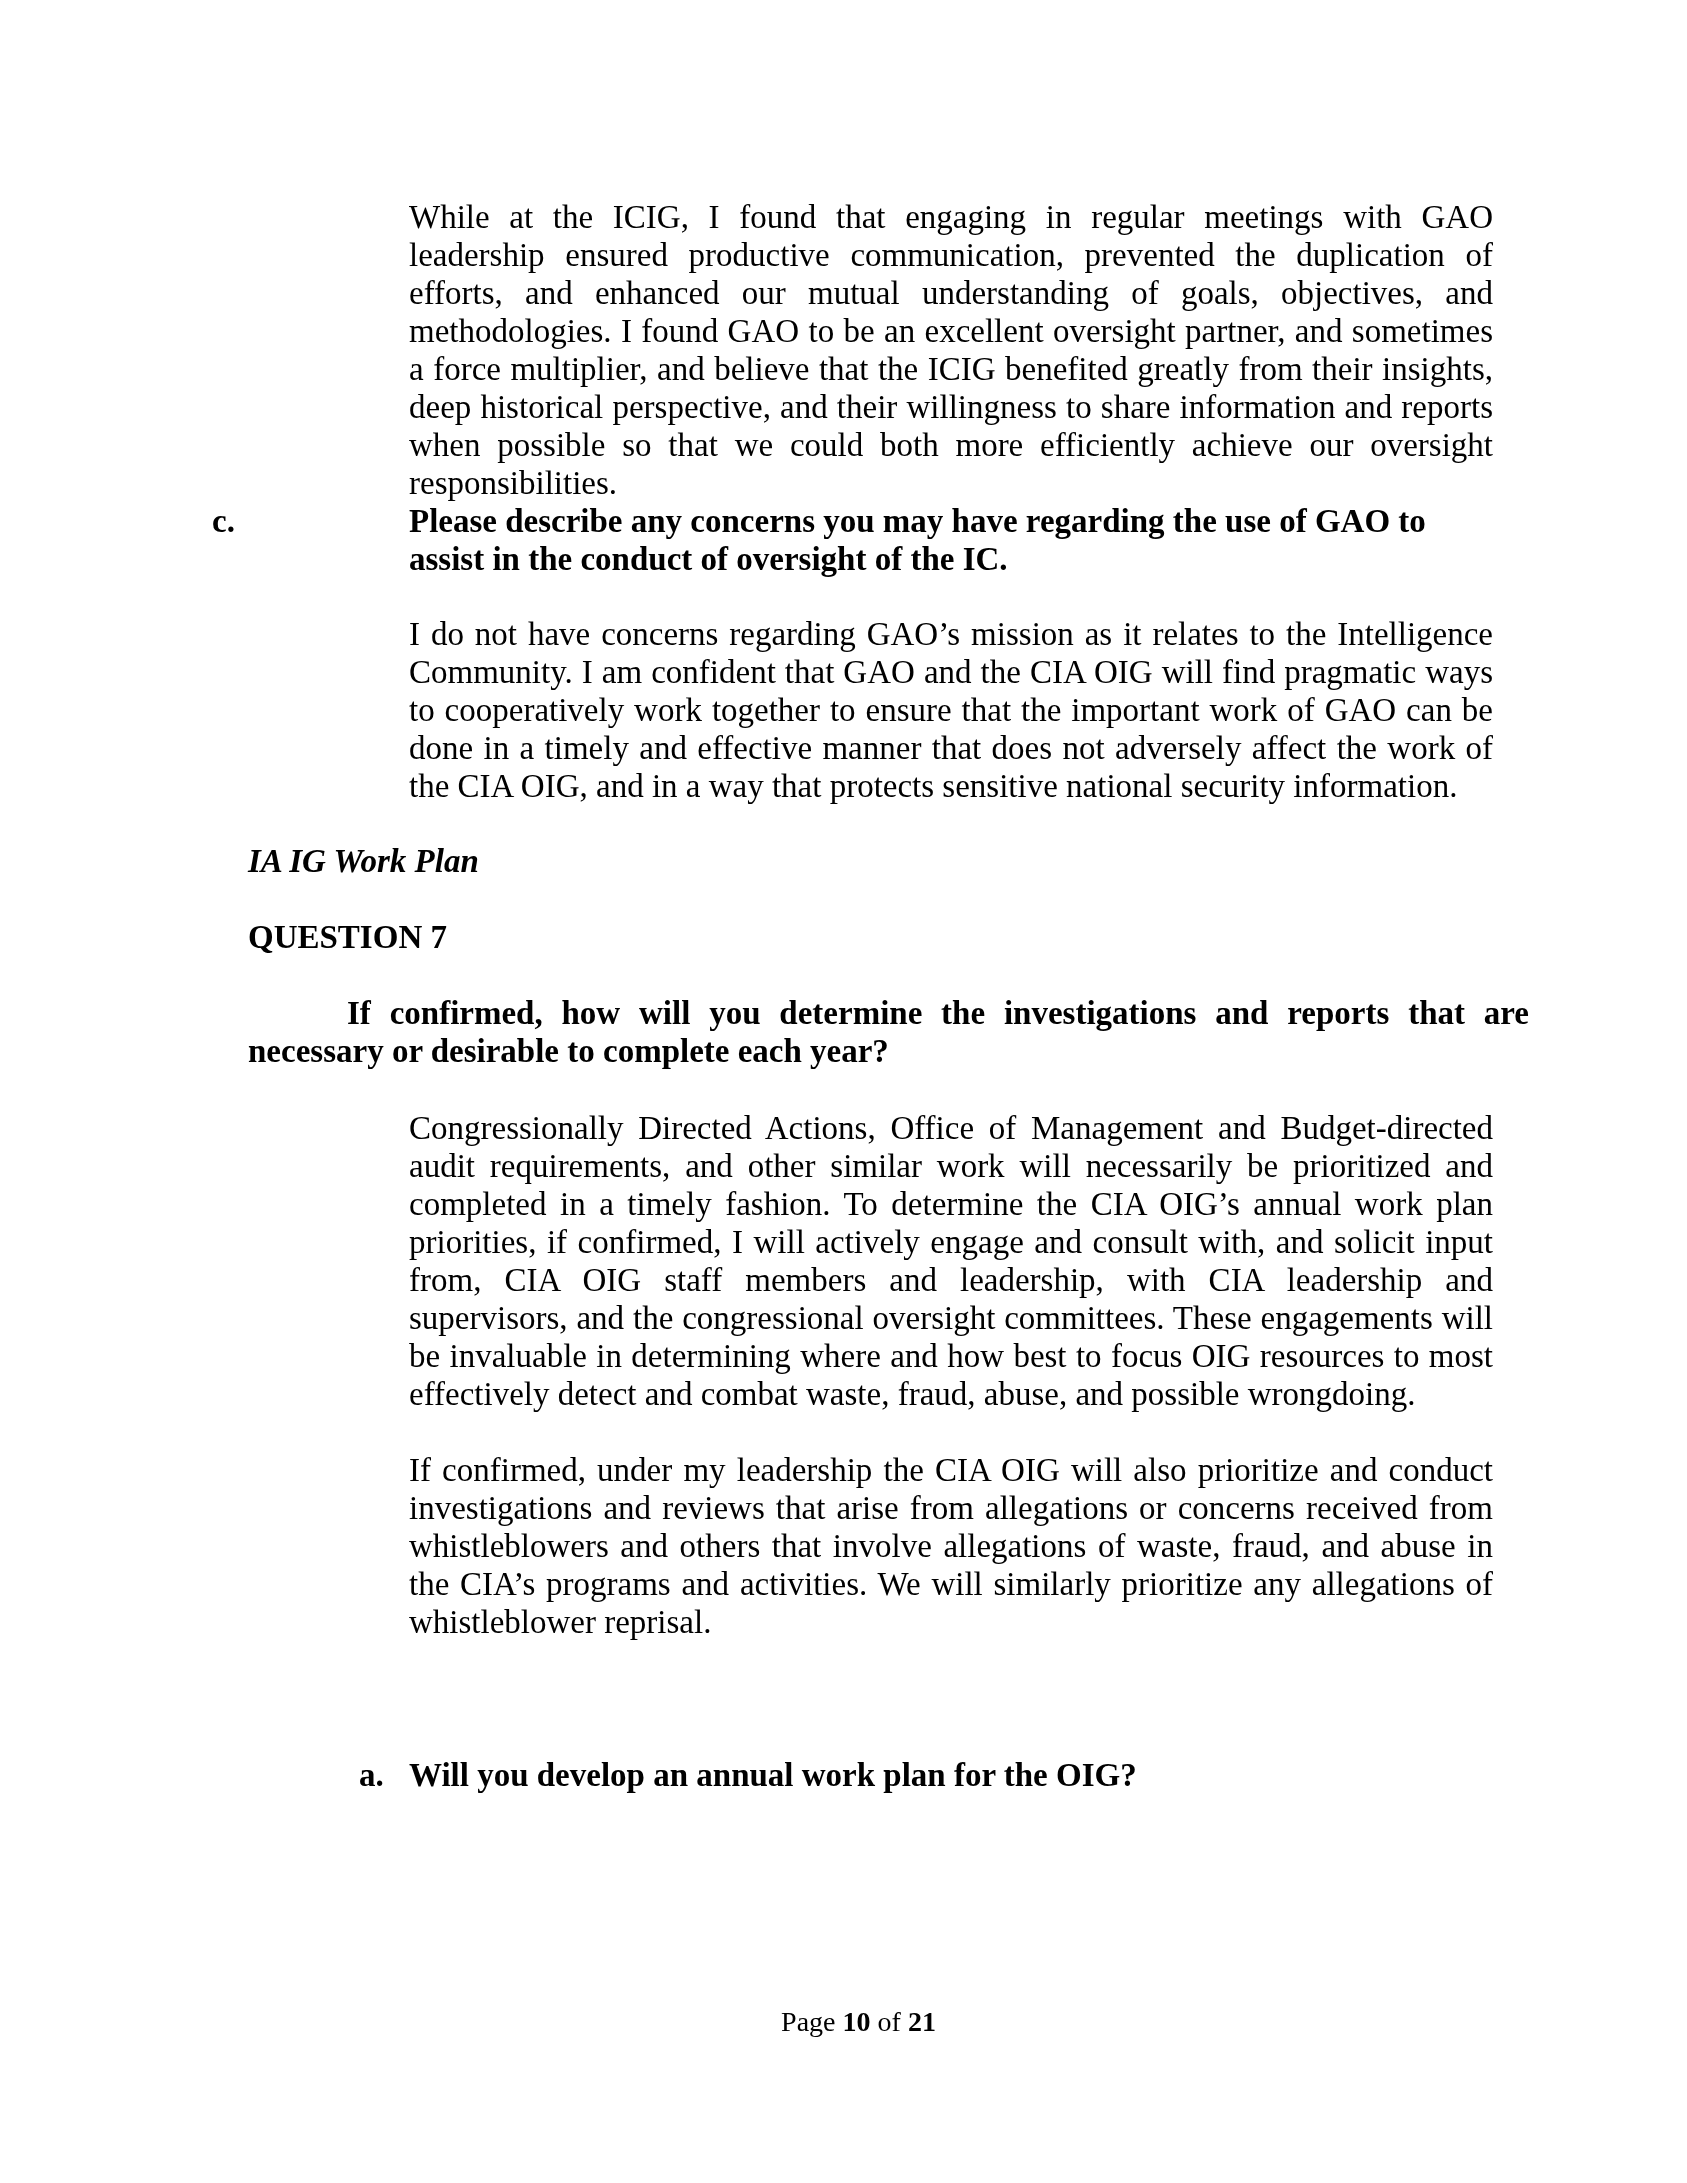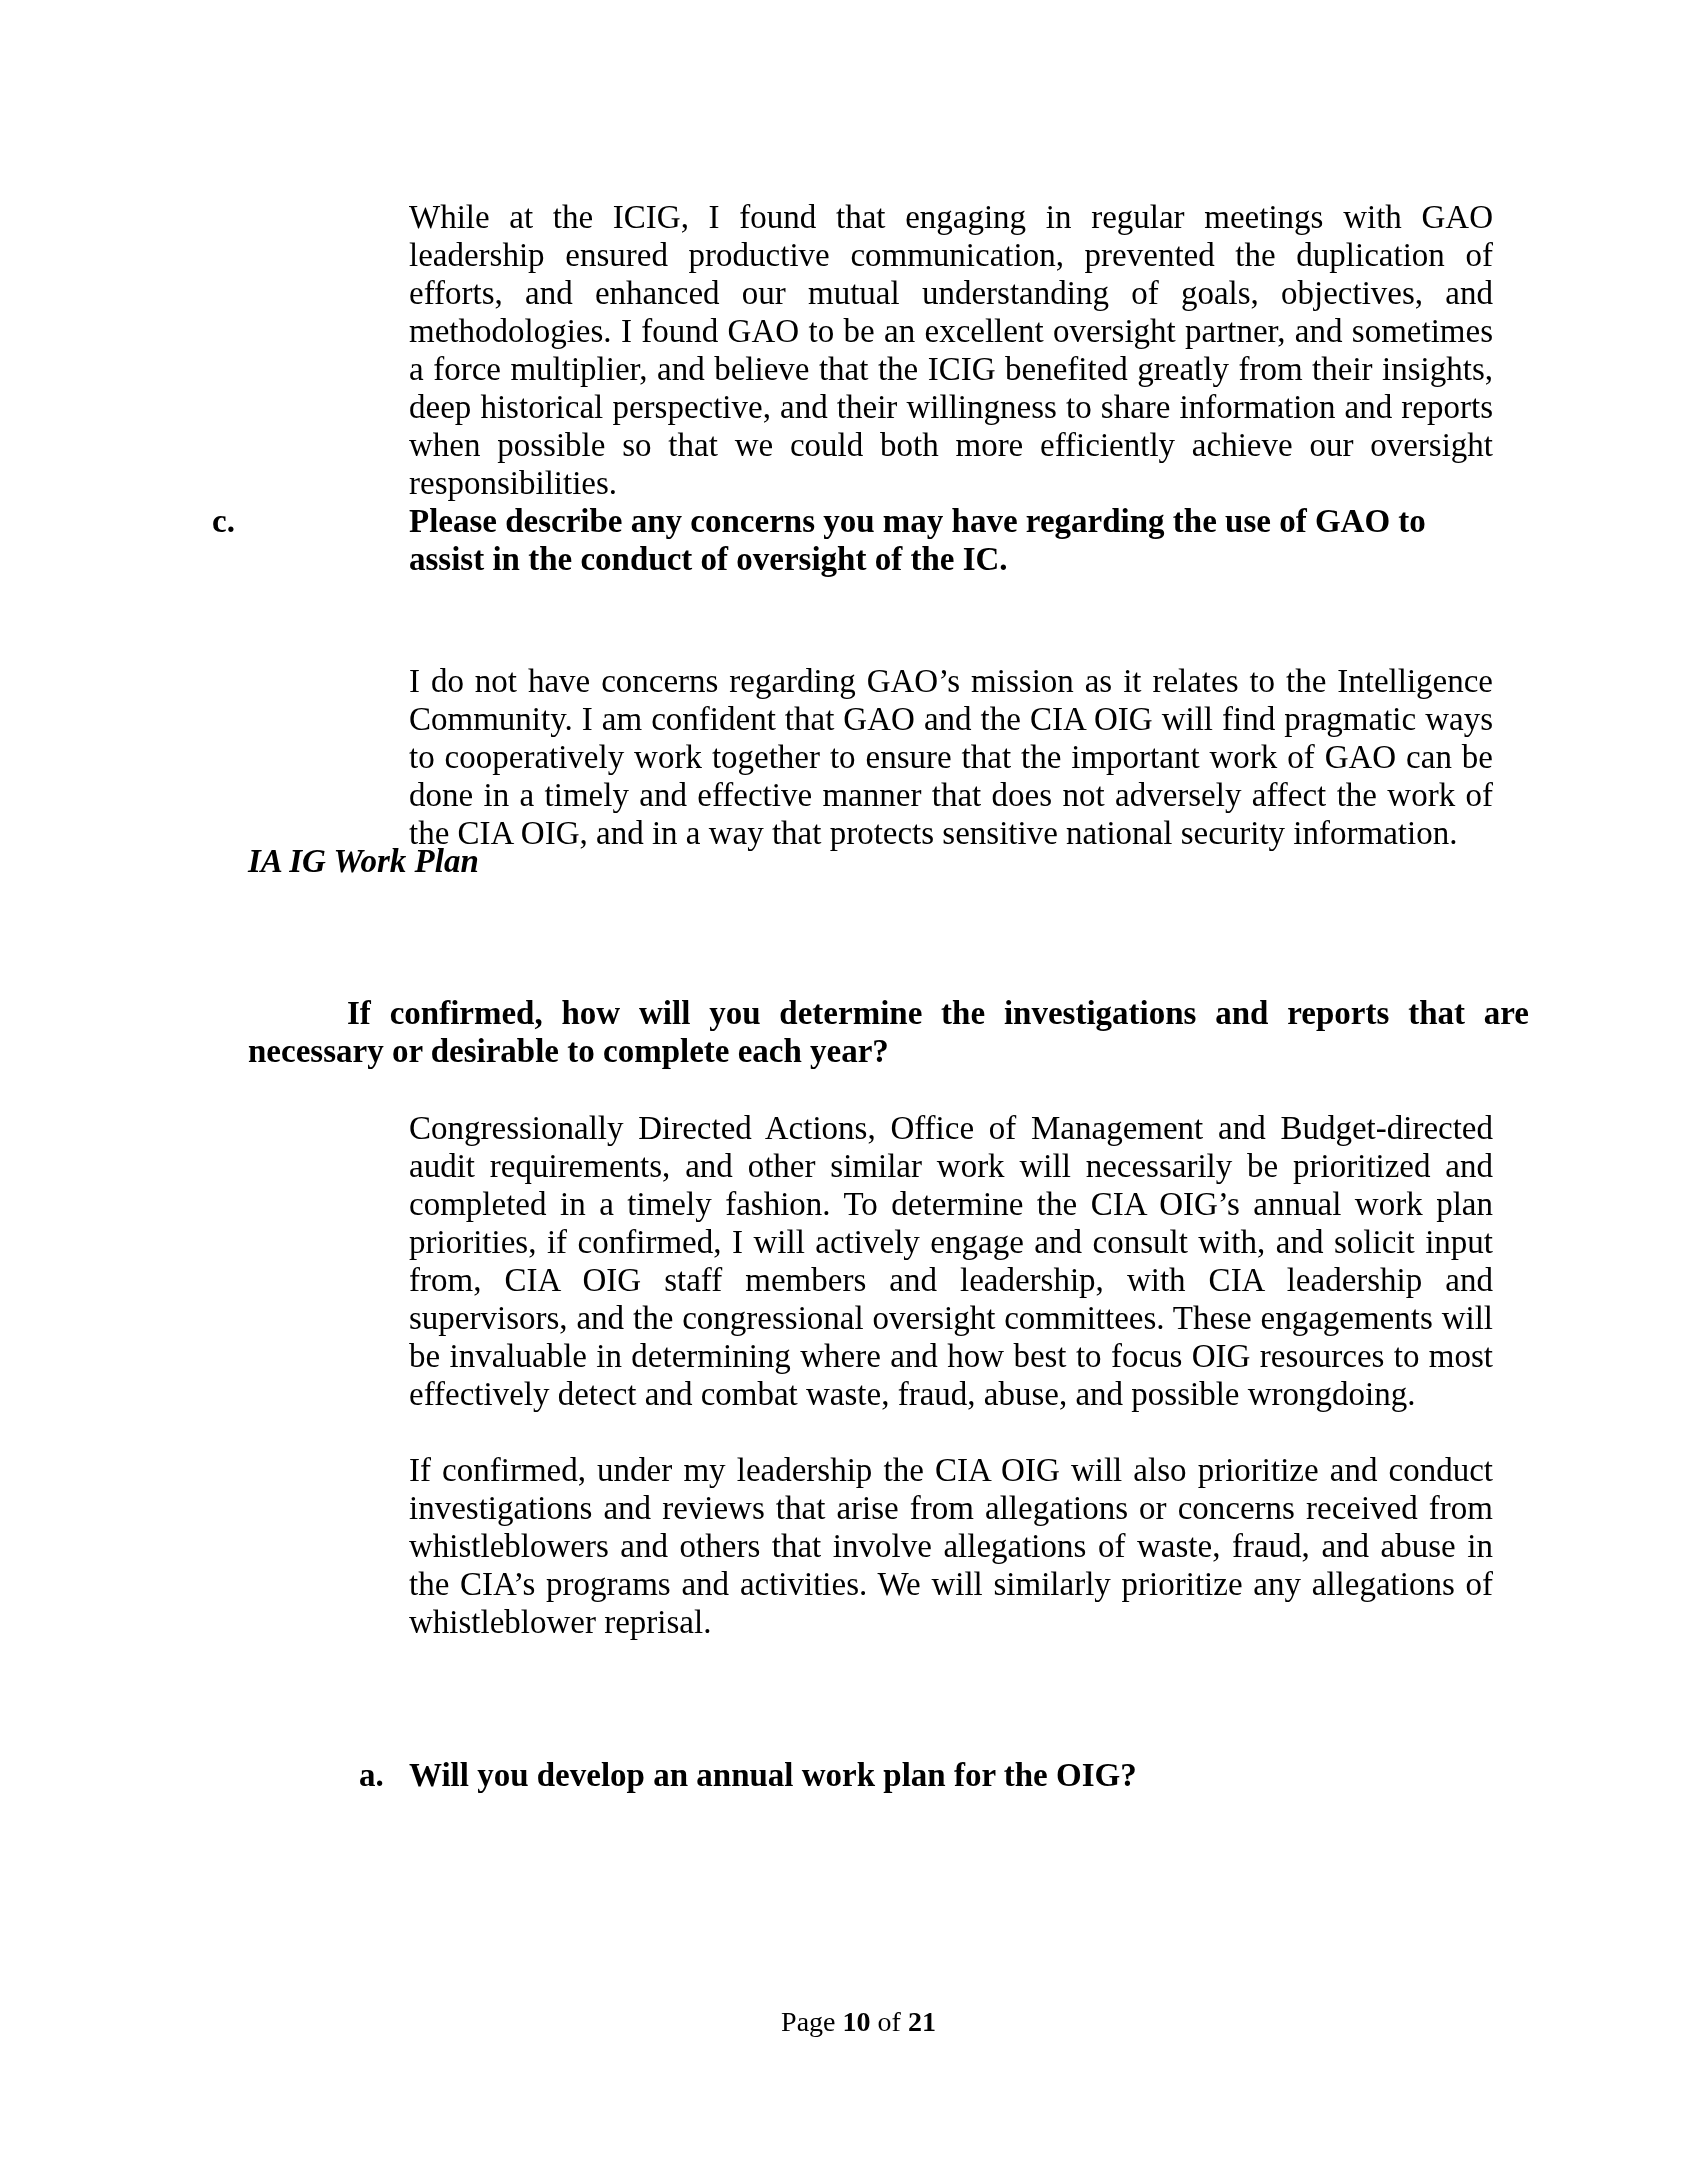--- a/index.html
+++ b/index.html
@@ -43,7 +43,7 @@
   #q6c-item { top: 502px; left: 197px; width: 1281px; }
   #q6c-item .label { position: absolute; left: 0; top: 0; width: 192px; }
   #q6c-item .text { position: absolute; left: 197px; top: 0; width: 1084px; text-align: left; }
-  #p-gao-concerns { top: 615px; margin-top: 47px; }
+  #p-gao-concerns { top: 615px; }
   #sec-ia-ig { top: 842px; }
   #q7-heading { top: 918px; }
   #q7-question { top: 994px; text-indent: 99px; text-align: justify; }

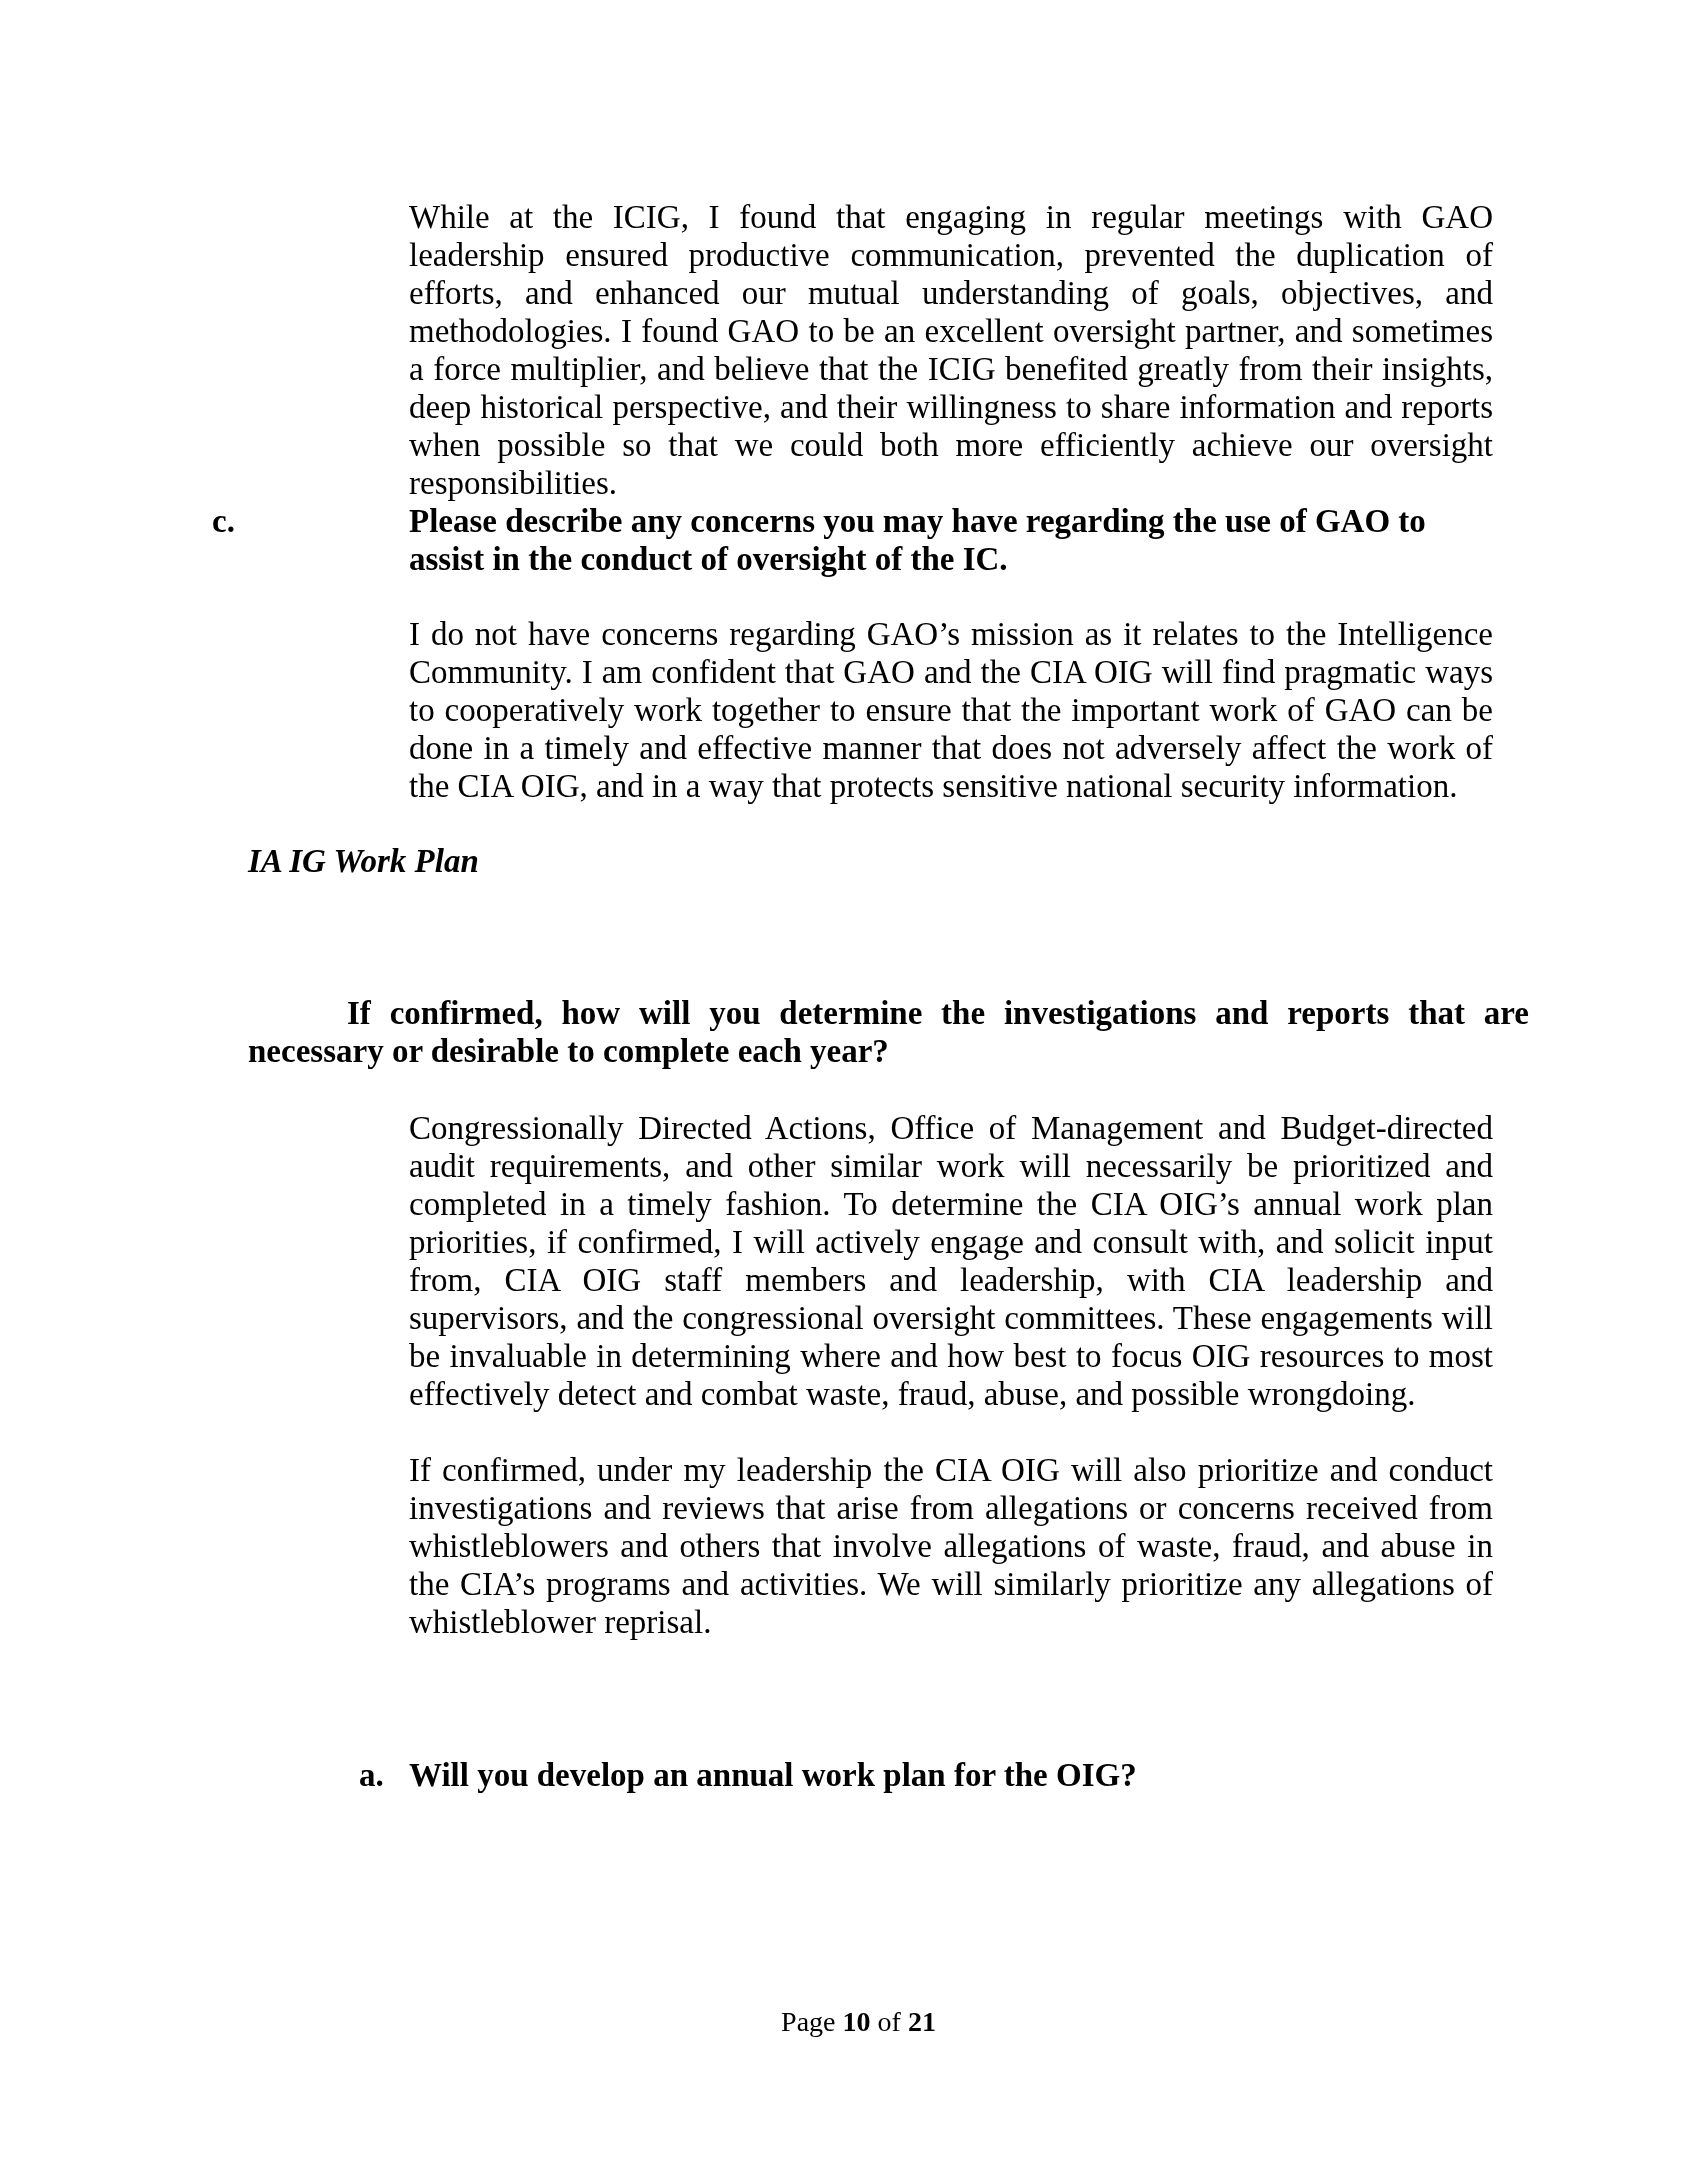--- a/index.html
+++ b/index.html
@@ -82,6 +82,7 @@
 
   <div id="sec-ia-ig" class="block full bold italic">IA IG Work Plan</div>
 
+  <div id="q7-heading" class="block full bold">QUESTION 7</div>
 
   <p id="q7-question" class="block full bold last-line-justify">If confirmed, how will you determine the investigations and reports that are necessary or desirable to complete each year?</p>
 

